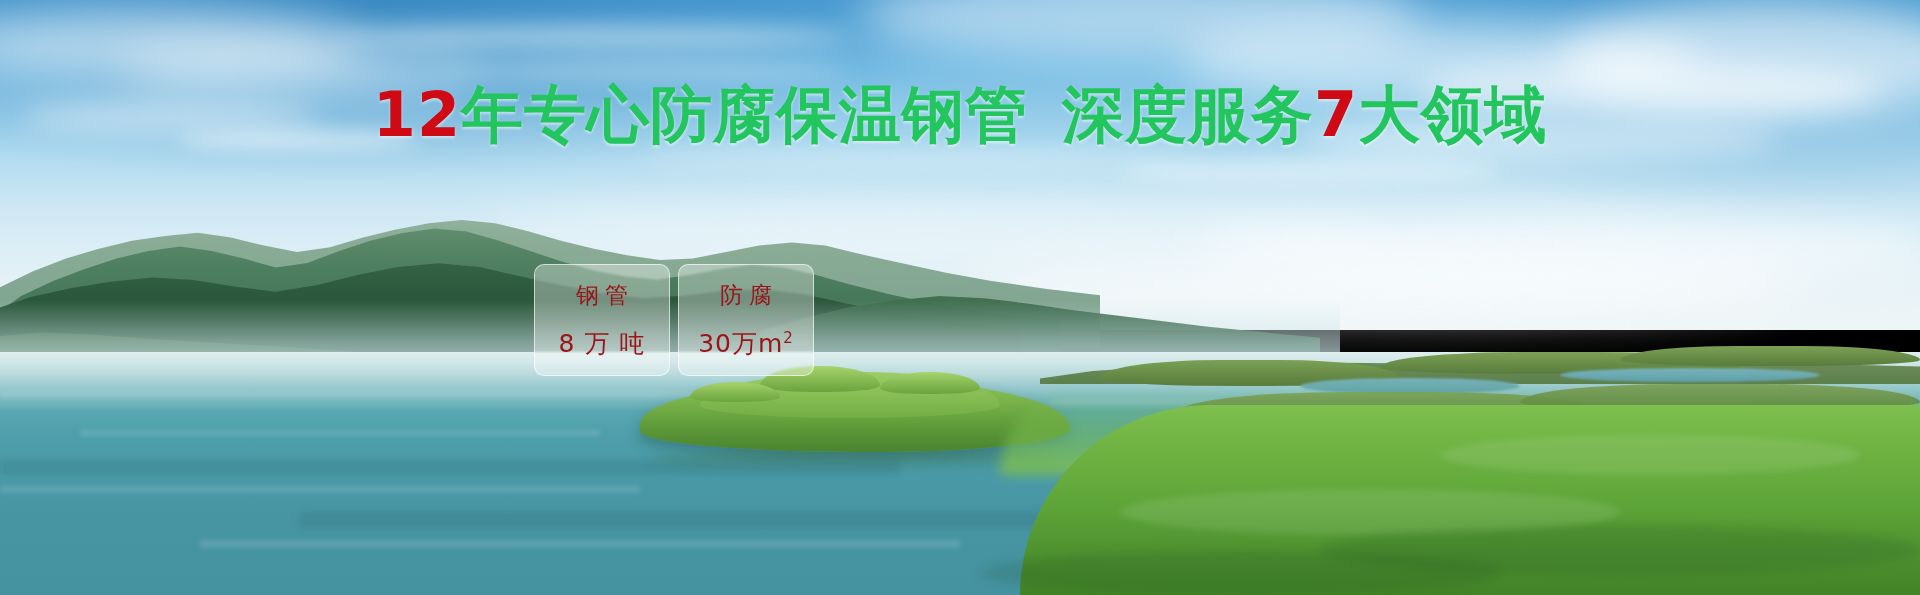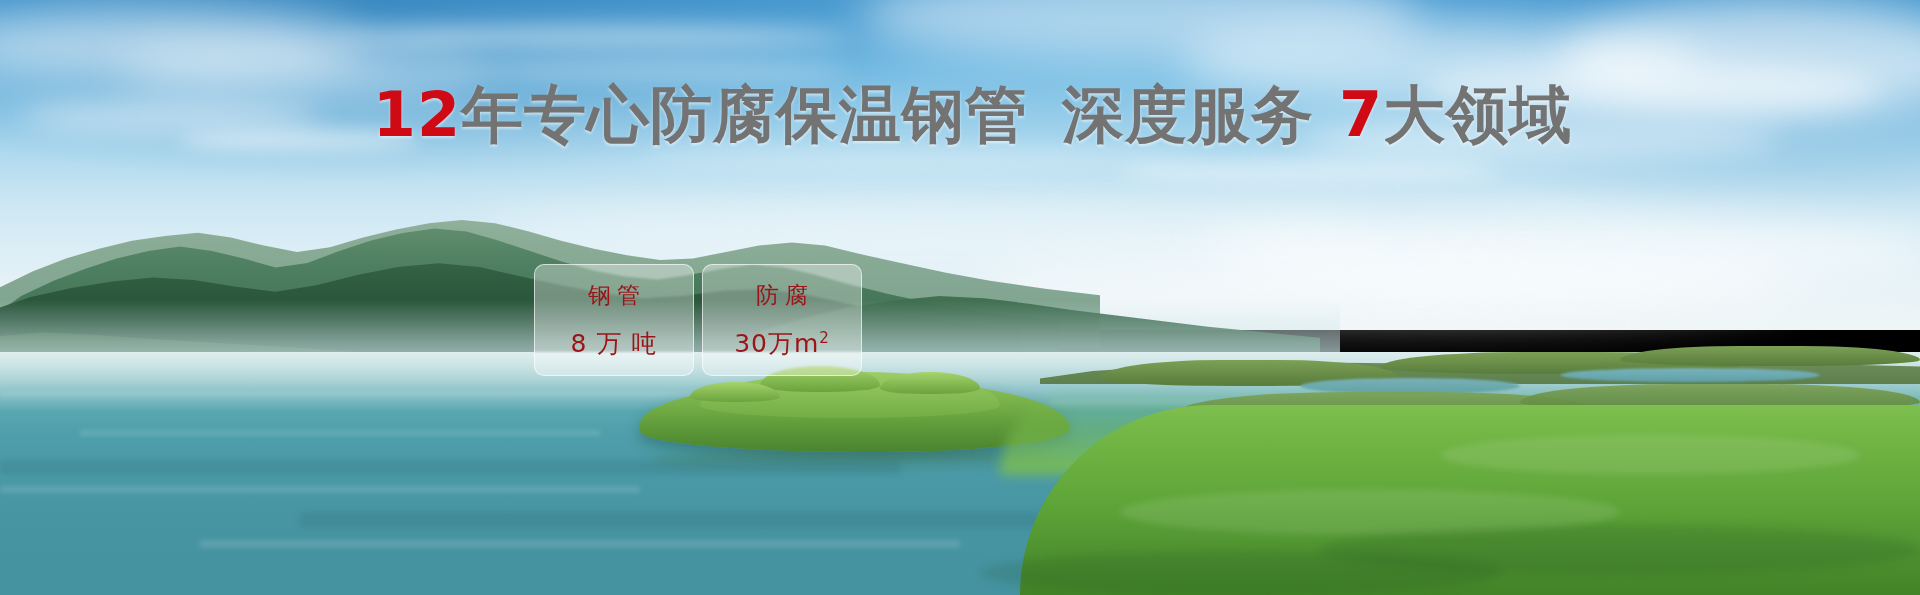--- a/index.html
+++ b/index.html
@@ -185,7 +185,6 @@
   .headline .red{
     color:#cf0a14;
     text-shadow:0 2px 3px rgba(255,255,255,.5);
-    margin-left:25px;
   }
   .headline .gap{ display:inline-block; width:34px; }
 

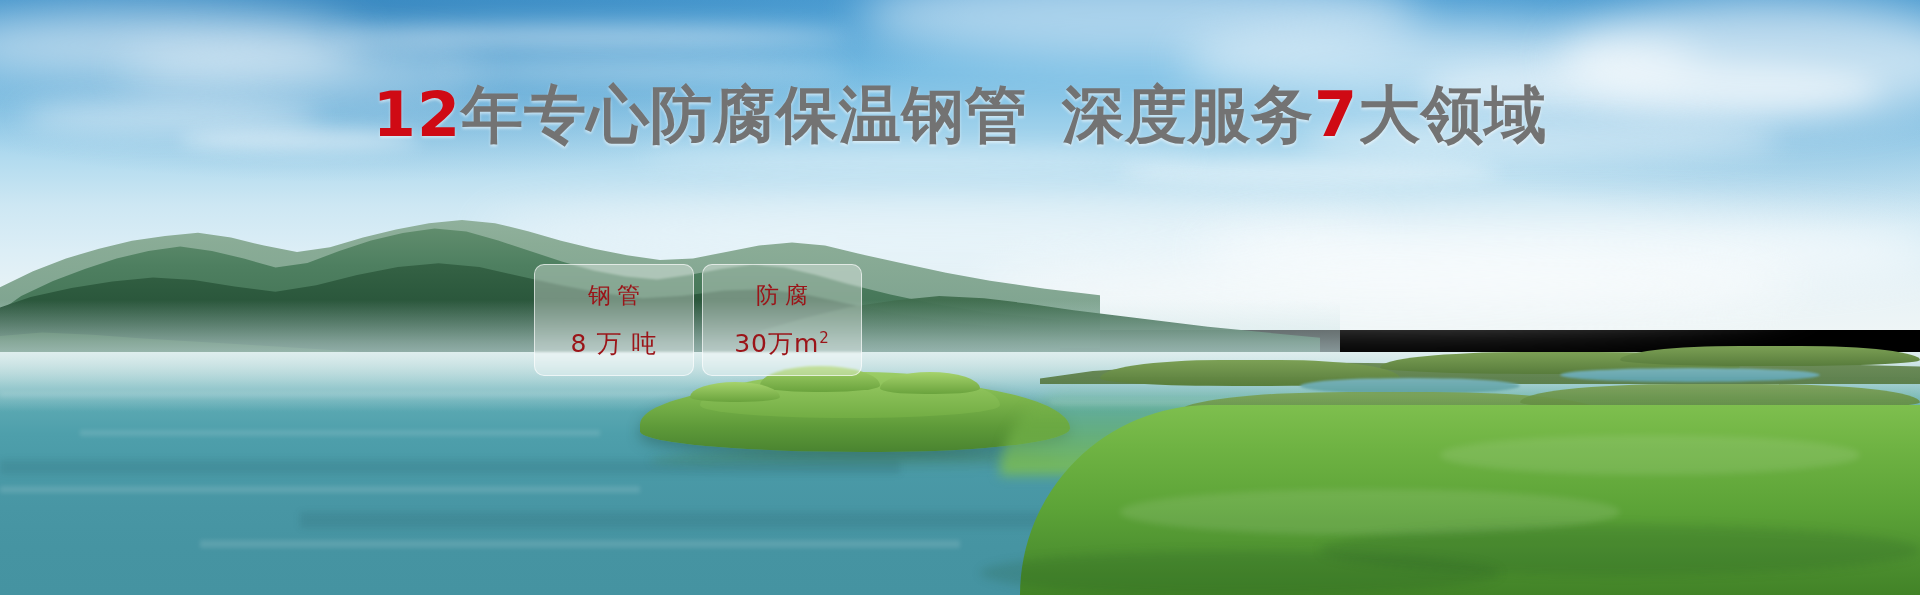--- a/index.html
+++ b/index.html
@@ -179,7 +179,7 @@
     font-family:"DejaVu Sans","Liberation Sans",sans-serif;
   }
   .headline .dark{
-    color:#737373;
+    color:#22c55e;
     text-shadow:0 2px 3px rgba(255,255,255,.55);
   }
   .headline .red{

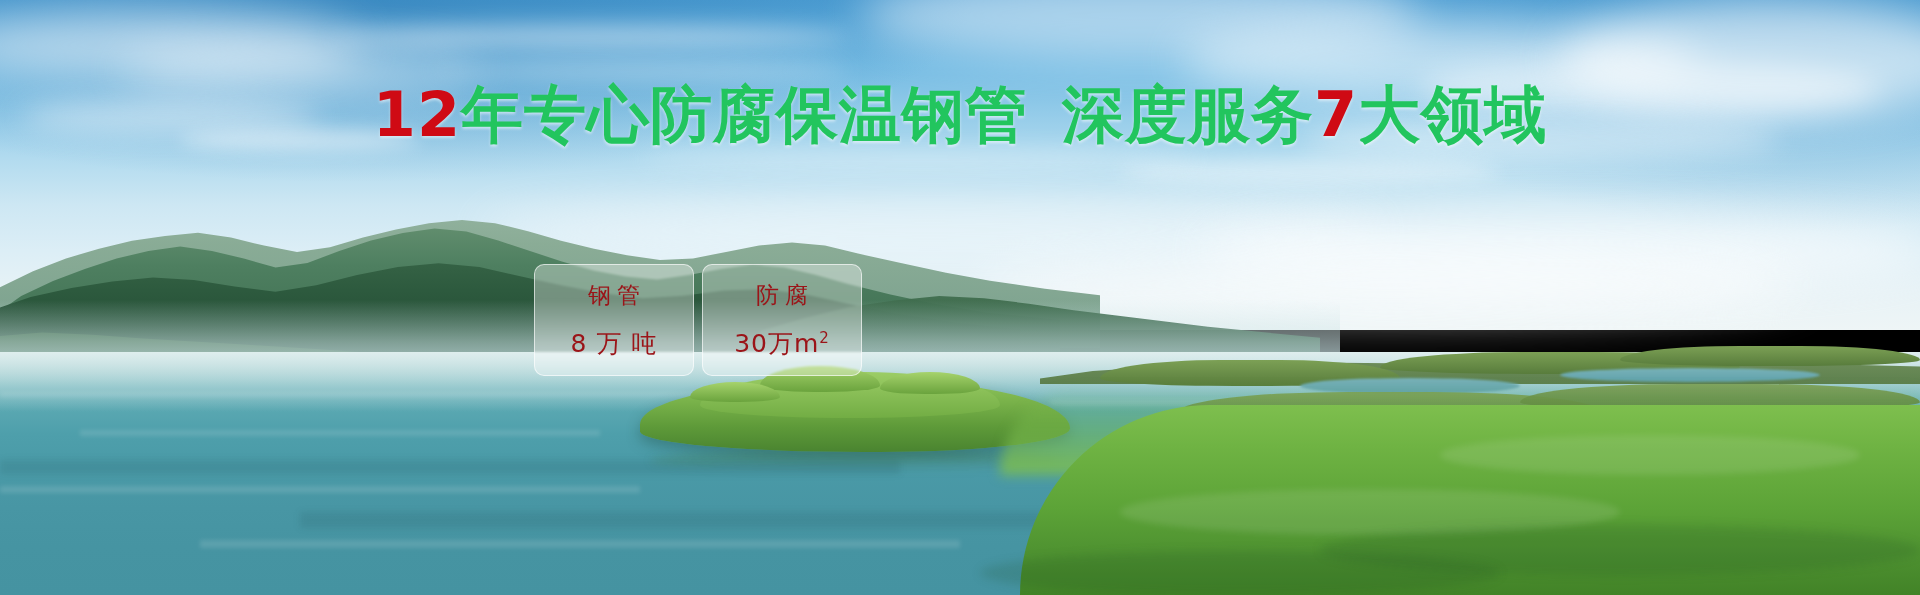--- a/index.html
+++ b/index.html
@@ -205,7 +205,7 @@
     display:flex; gap:8px;
   }
   .card{
-    width:160px; height:112px;
+    width:136px; height:112px;
     background:rgba(255,255,255,.34);
     border:1px solid rgba(255,255,255,.62);
     border-radius:10px;

